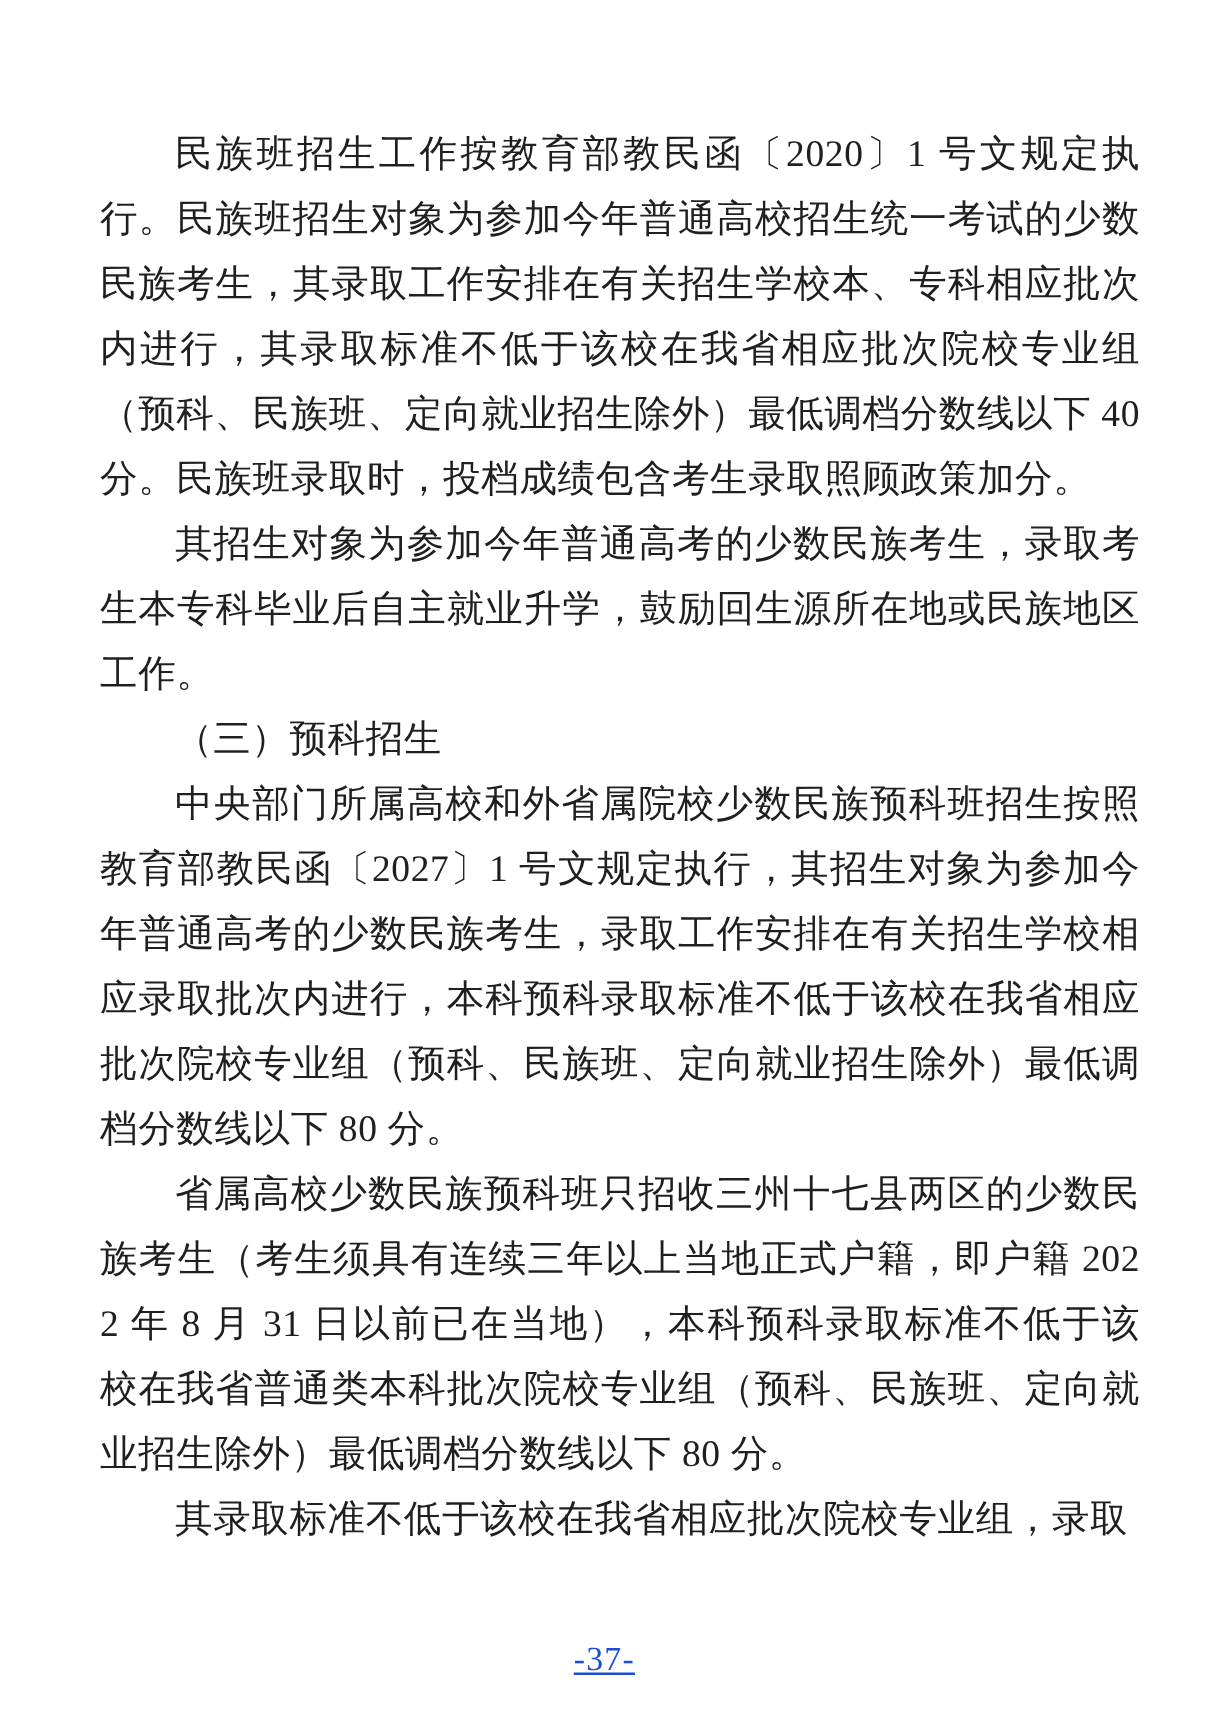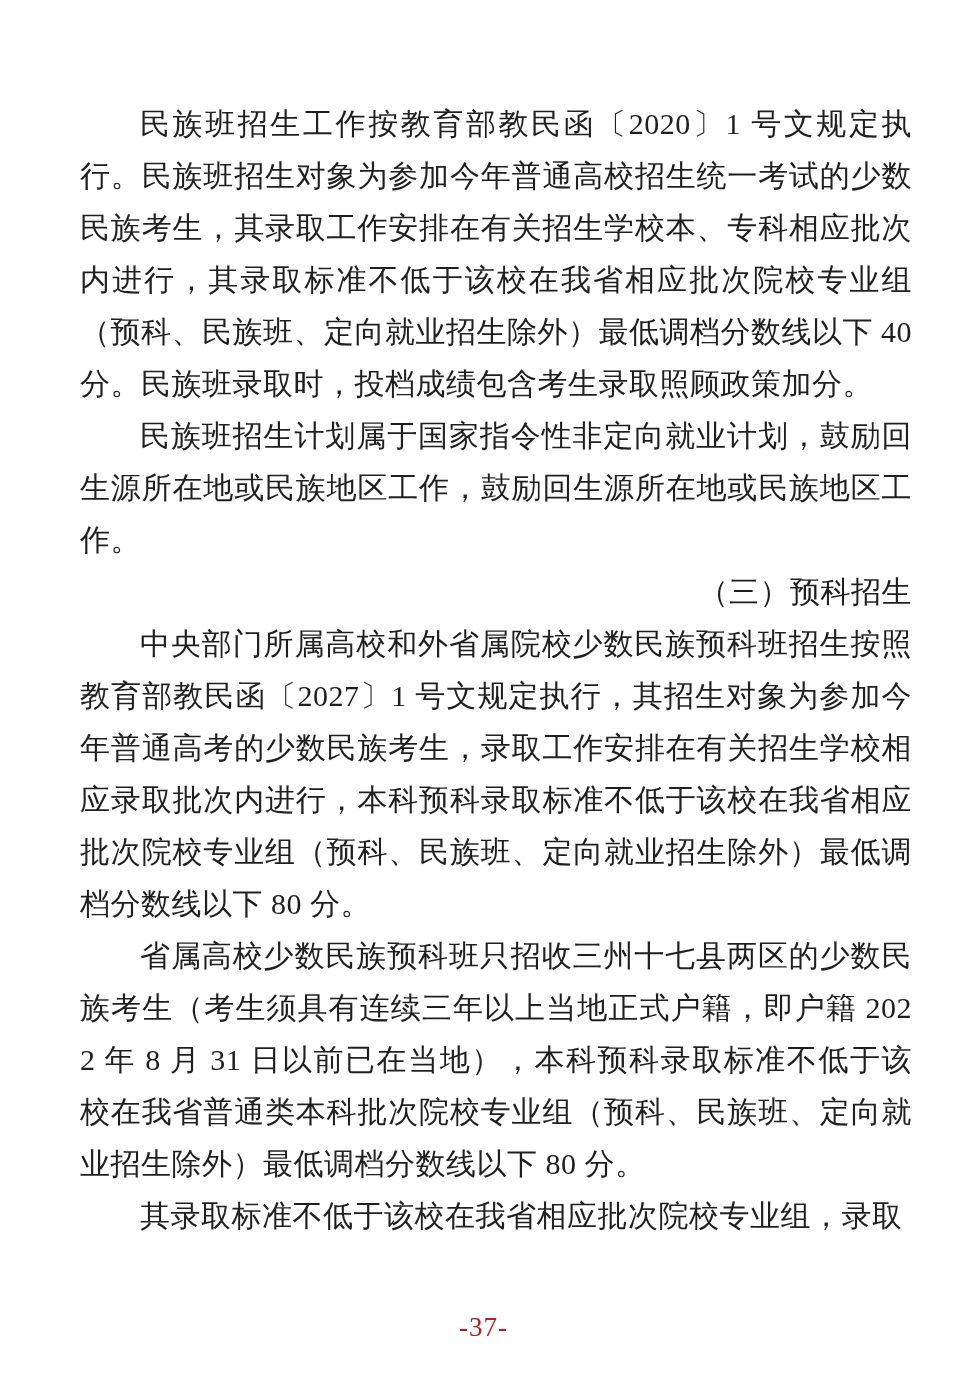--- a/index.html
+++ b/index.html
@@ -60,7 +60,7 @@
 <div class="page">
   <div class="doc-body">
     <p>民族班招生工作按教育部教民函〔2020〕1 号文规定执行。民族班招生对象为参加今年普通高校招生统一考试的少数民族考生，其录取工作安排在有关招生学校本、专科相应批次内进行，其录取标准不低于该校在我省相应批次院校专业组（预科、民族班、定向就业招生除外）最低调档分数线以下 40 分。民族班录取时，投档成绩包含考生录取照顾政策加分。</p>
-    <p>民族班招生计划属于国家指令性非定向就业计划，鼓励回生源所在地或民族地区工作，鼓励回生源所在地或民族地区工作。</p>
+    <p>其招生对象为参加今年普通高考的少数民族考生，录取考生本专科毕业后自主就业升学，鼓励回生源所在地或民族地区工作。</p>
     <p class="heading">（三）预科招生</p>
     <p>中央部门所属高校和外省属院校少数民族预科班招生按照教育部教民函〔2027〕1 号文规定执行，其招生对象为参加今年普通高考的少数民族考生，录取工作安排在有关招生学校相应录取批次内进行，本科预科录取标准不低于该校在我省相应批次院校专业组（预科、民族班、定向就业招生除外）最低调档分数线以下 80 分。</p>
     <p>省属高校少数民族预科班只招收三州十七县两区的少数民族考生（考生须具有连续三年以上当地正式户籍，即户籍 2022 年 8 月 31 日以前已在当地），本科预科录取标准不低于该校在我省普通类本科批次院校专业组（预科、民族班、定向就业招生除外）最低调档分数线以下 80 分。</p>

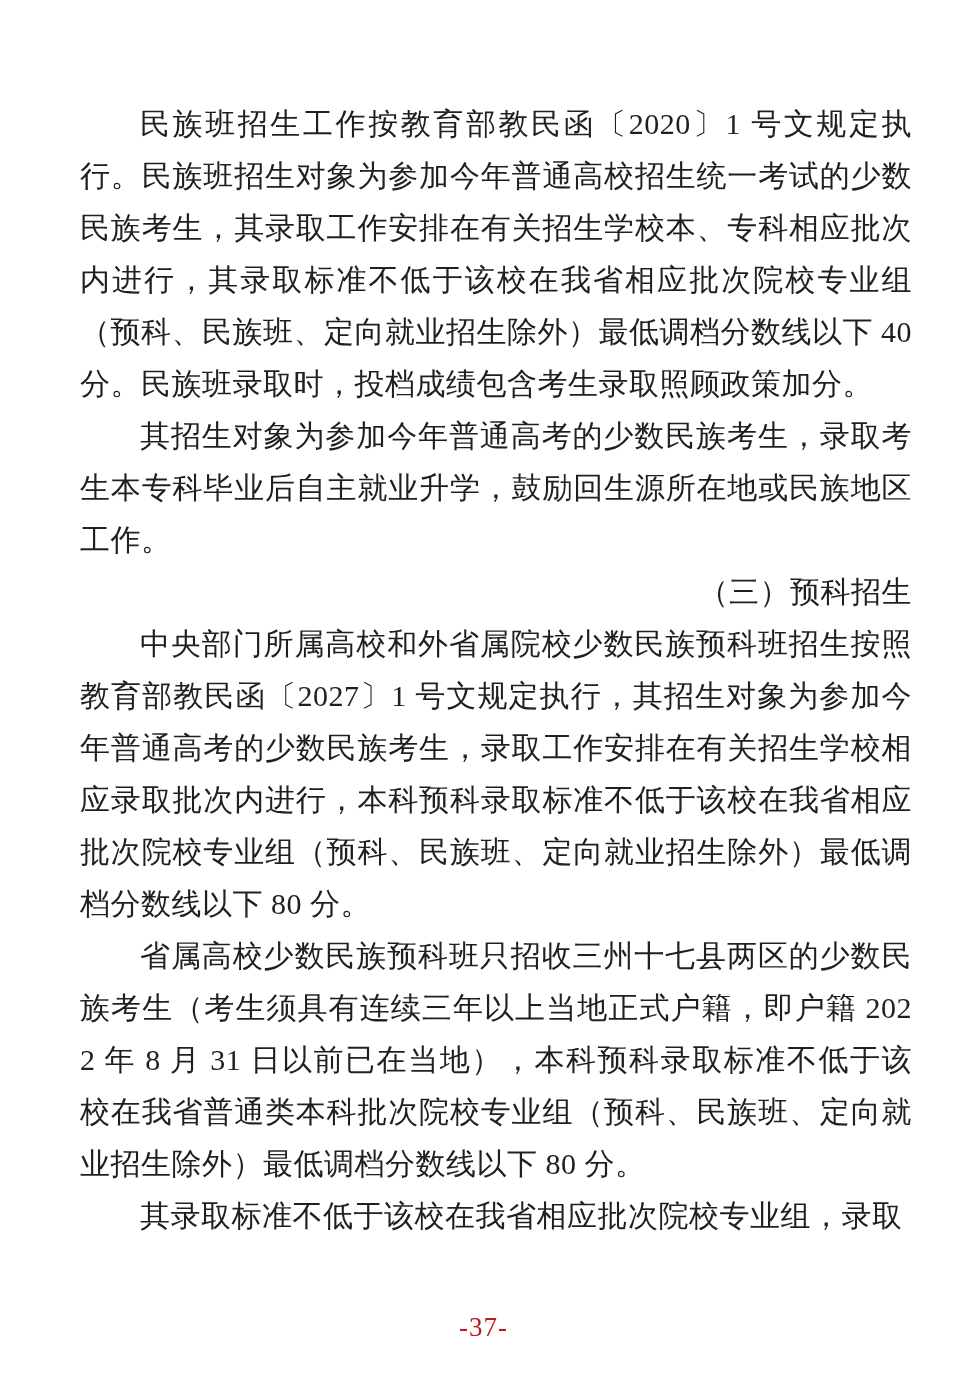--- a/index.html
+++ b/index.html
@@ -41,7 +41,7 @@
     word-break: break-all;
   }
   .doc-body p.heading {
-    text-align: right;
+    text-align: left;
   }
   .page-footer {
     position: absolute;

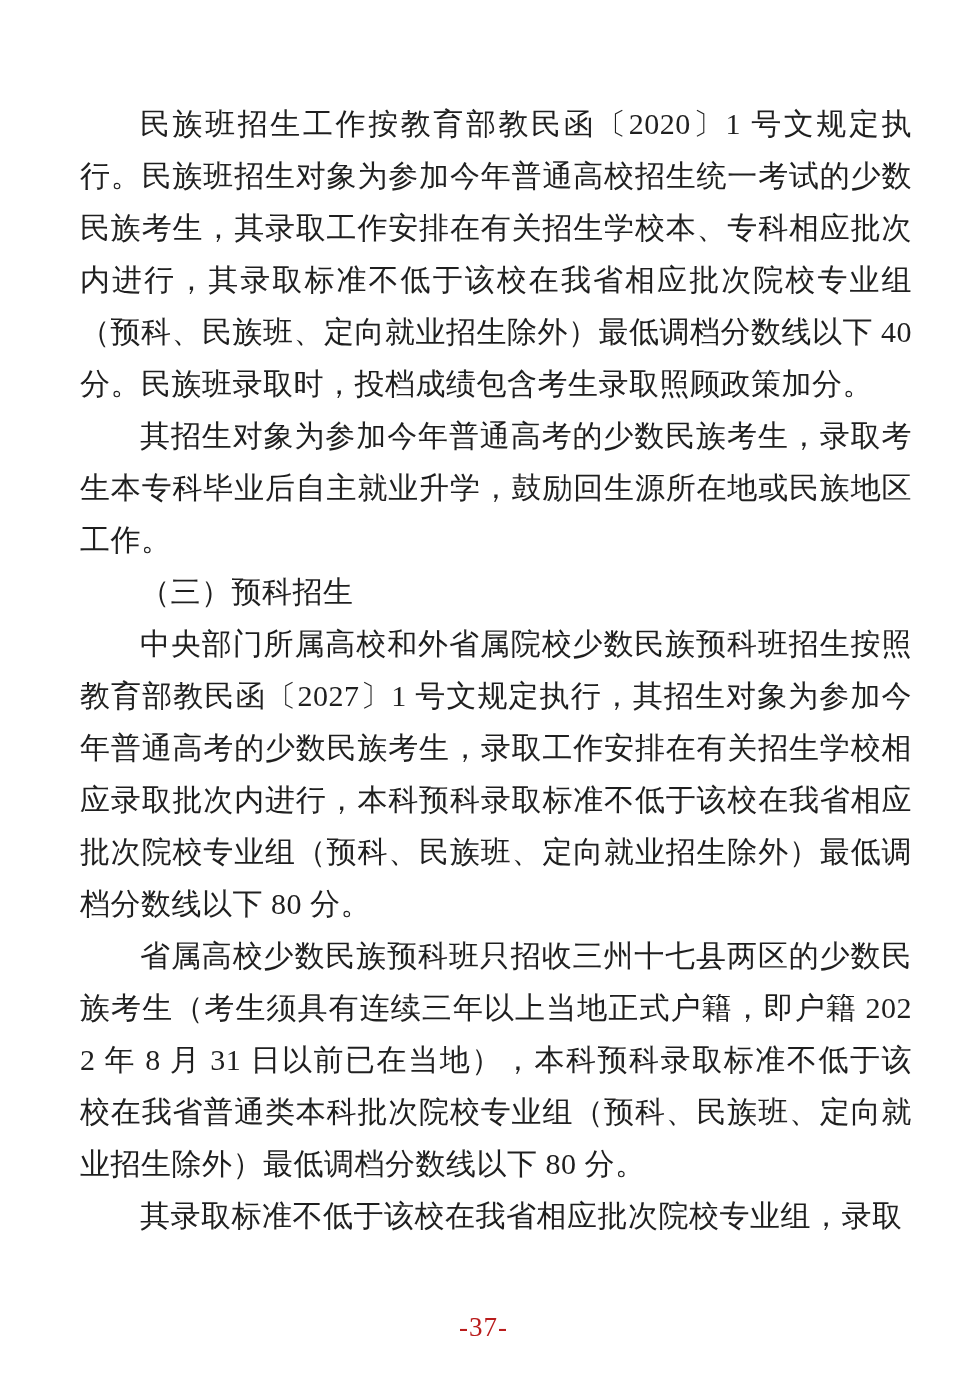--- a/index.html
+++ b/index.html
@@ -51,7 +51,8 @@
     text-align: center;
     font-size: 27px;
     letter-spacing: 1px;
-    color: #b91c1c;
+    color: #1d4ed8;
+    text-decoration: underline;
   }
 </style>
 </head>

